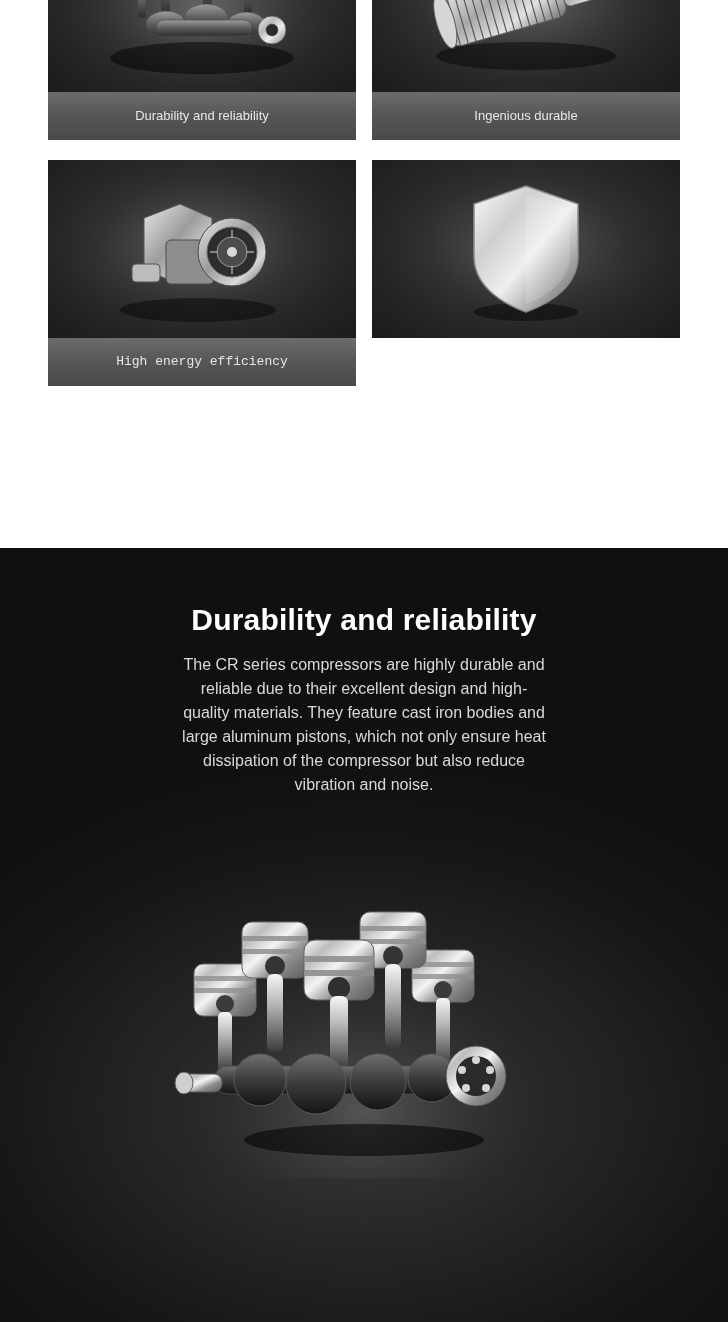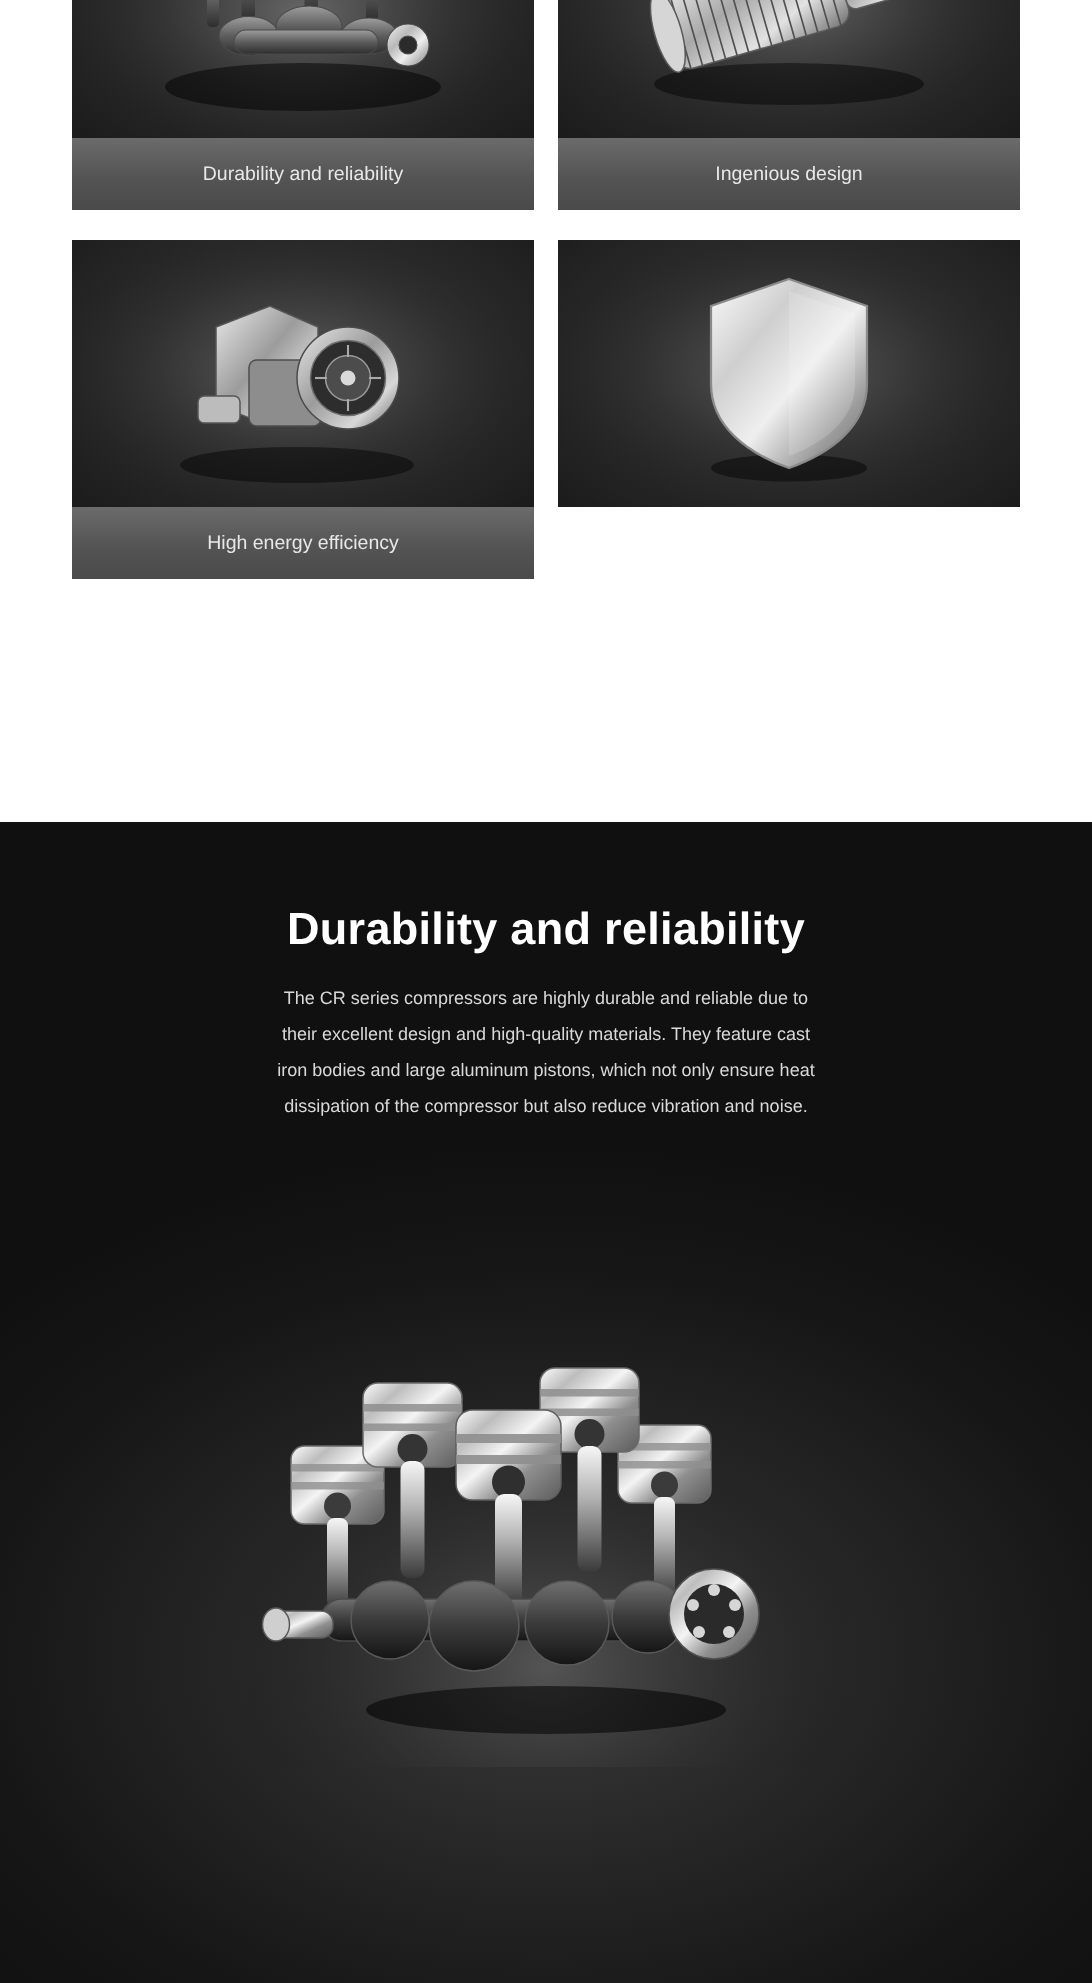--- a/index.html
+++ b/index.html
@@ -201,7 +201,7 @@
         </svg>
       </div>
     </div>
-    <div class="caption">Ingenious design</div>
+    <div class="caption">Ingenious durable</div>
   </div>
 
   <div class="card" id="card-energy">

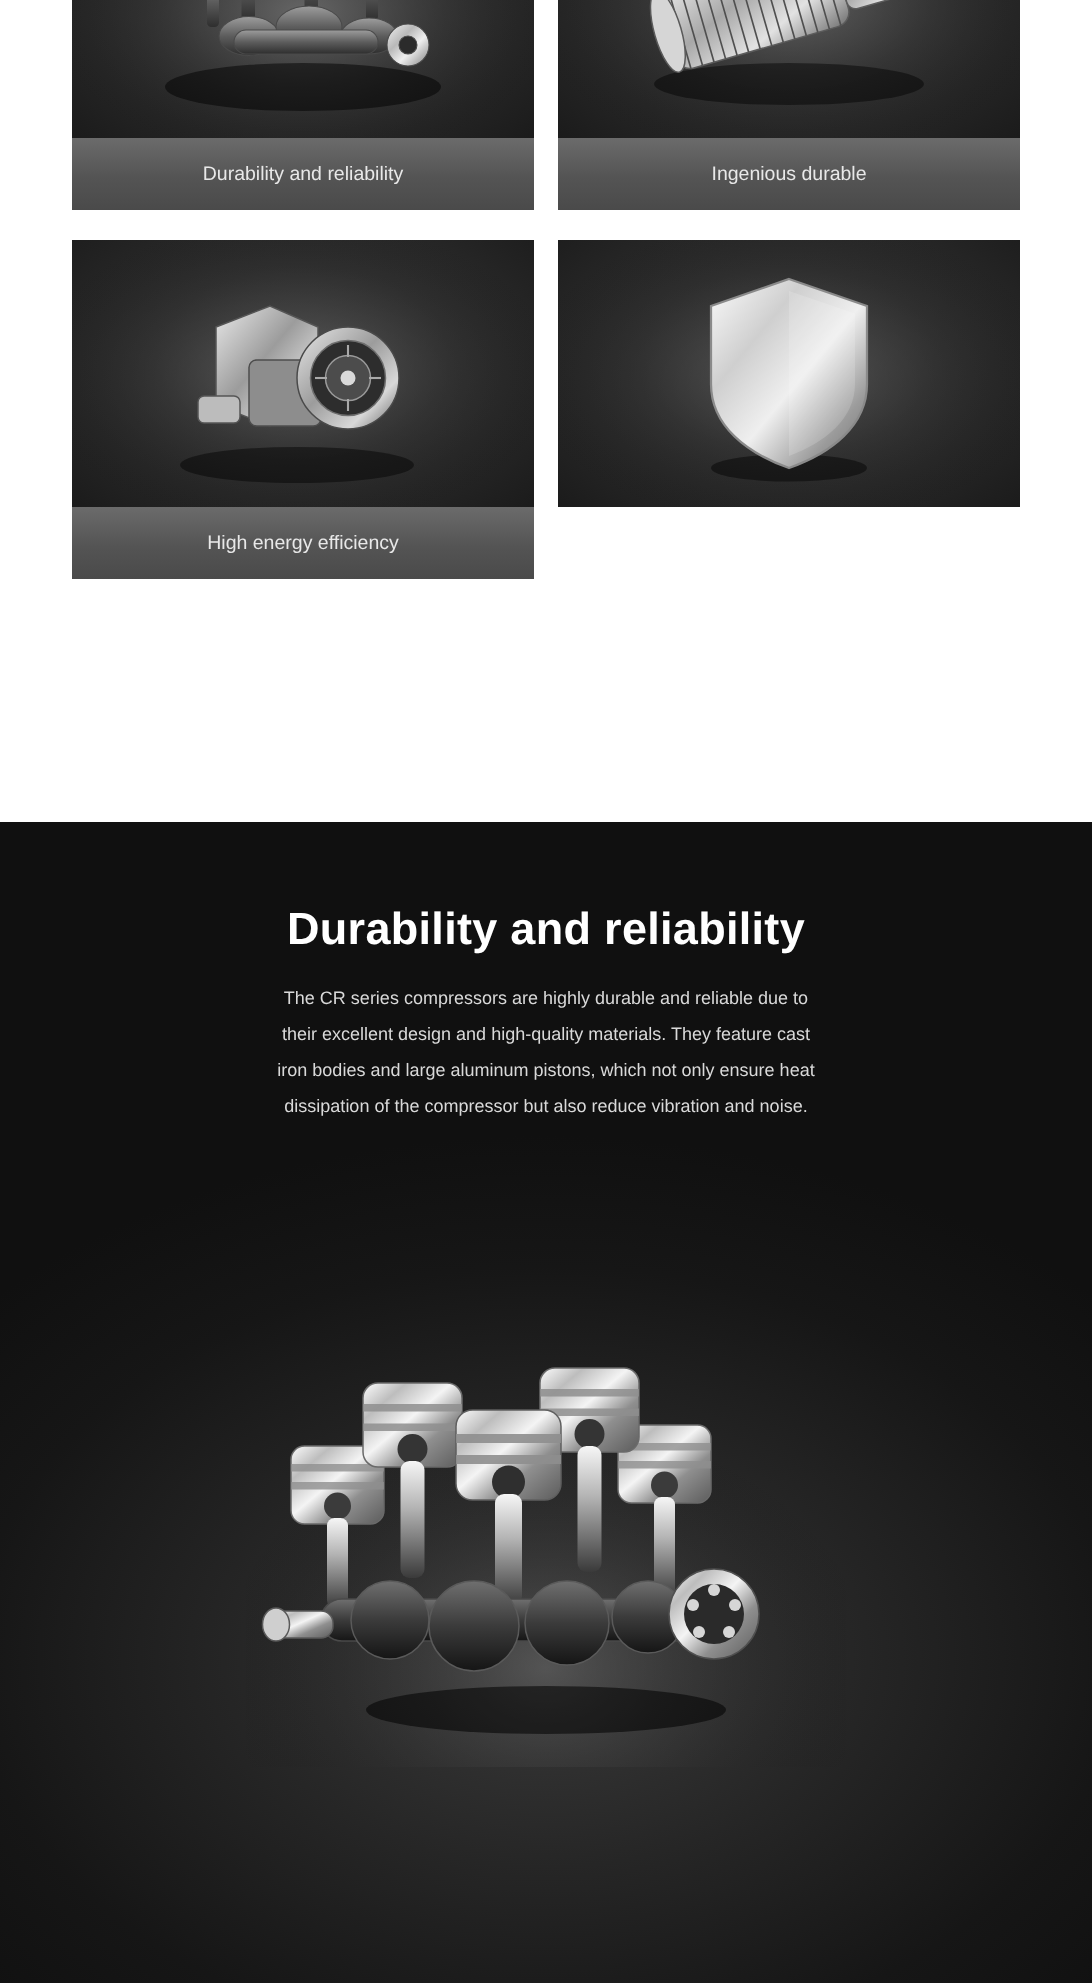--- a/index.html
+++ b/index.html
@@ -50,7 +50,7 @@
   #card-durability .media { height: 184px; }
   #card-ingenious  { left: 372px; top: -92px; }
   #card-ingenious .media { height: 184px; }
-  #card-energy     { left: 48px; top: 160px; }
+  #card-energy     { left: 48px; top: 160px; font-family: Liberation Mono, monospace; }
   #card-energy .media { height: 178px; }
   #card-safety     { left: 372px; top: 160px; }
   #card-safety .media { height: 178px; }

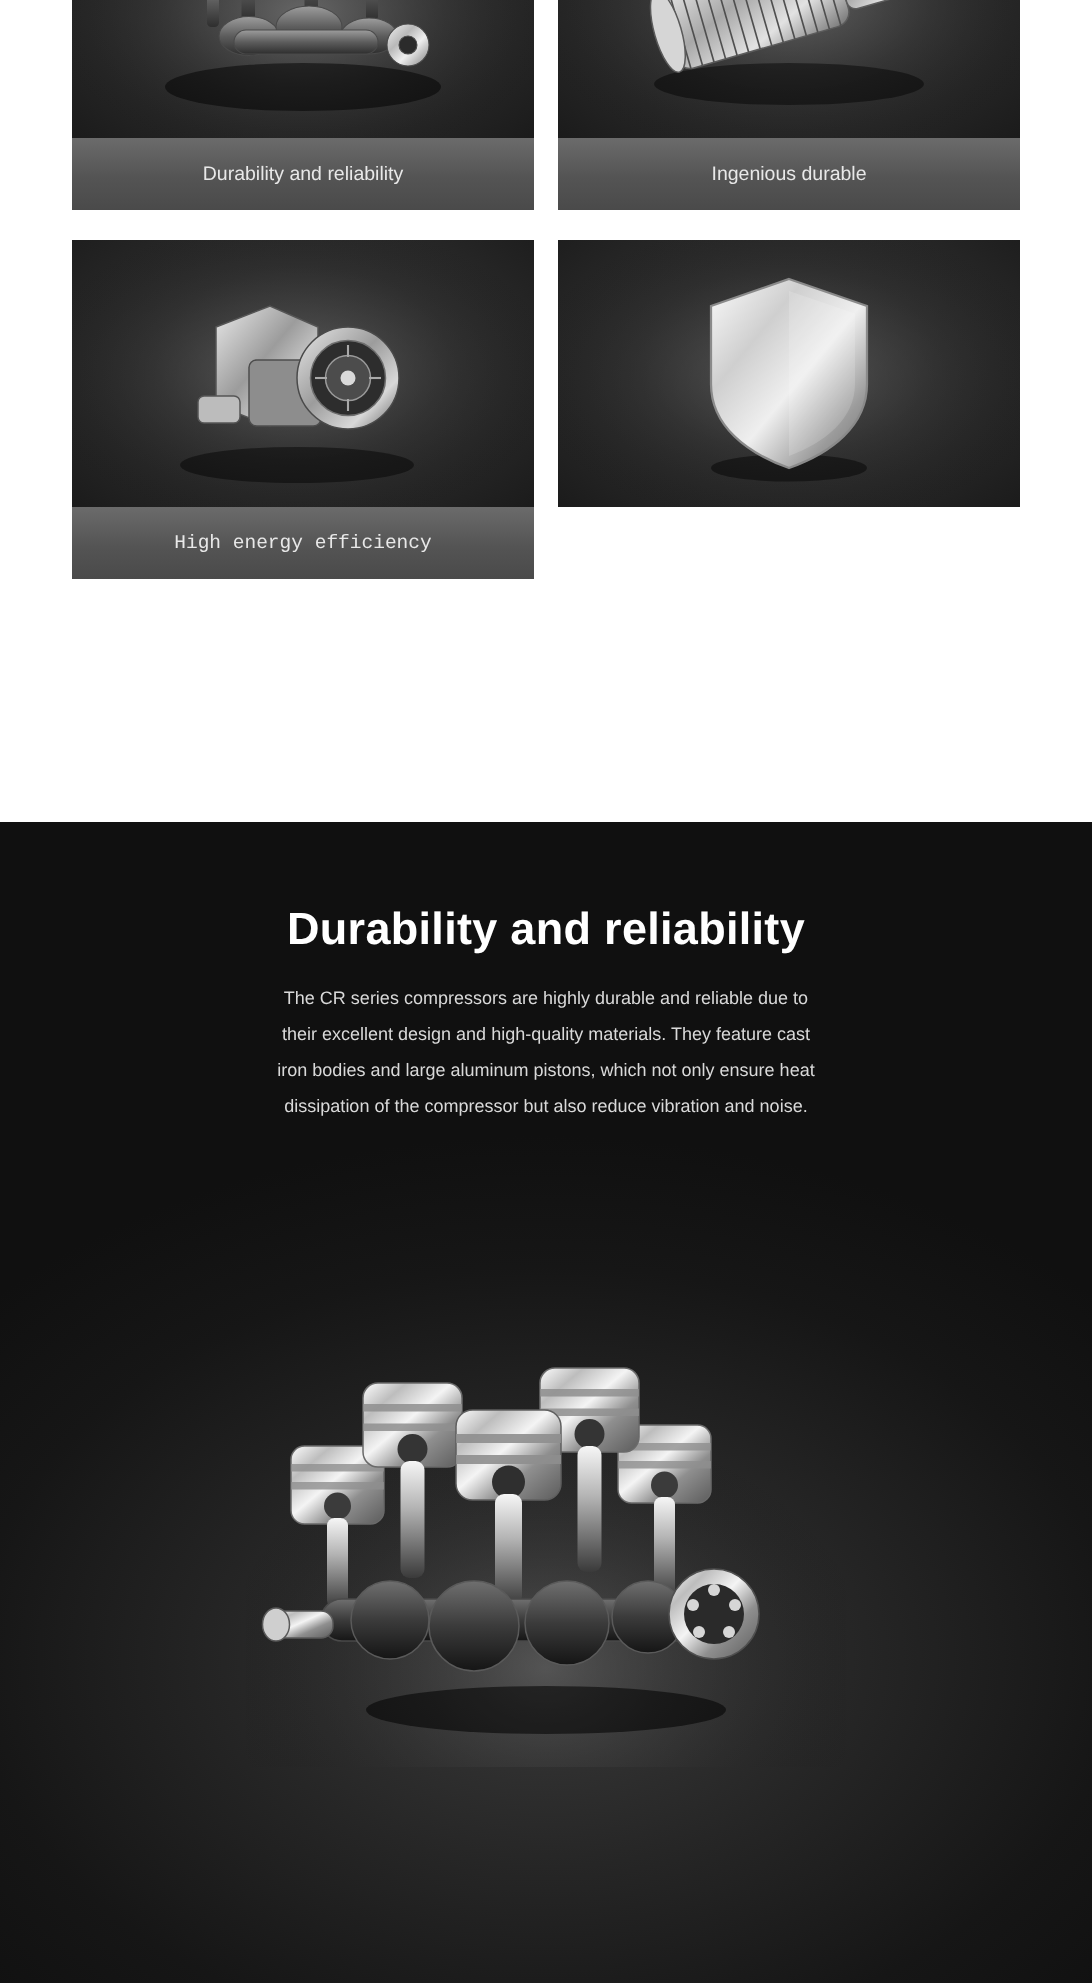--- a/index.html
+++ b/index.html
@@ -89,7 +89,7 @@
     width: 364px;
     text-align: center;
     color: #d9d9d9;
-    font-size: 12px;
+    font-size: 16px;
     line-height: 24px;
   }
   .detail-art {

